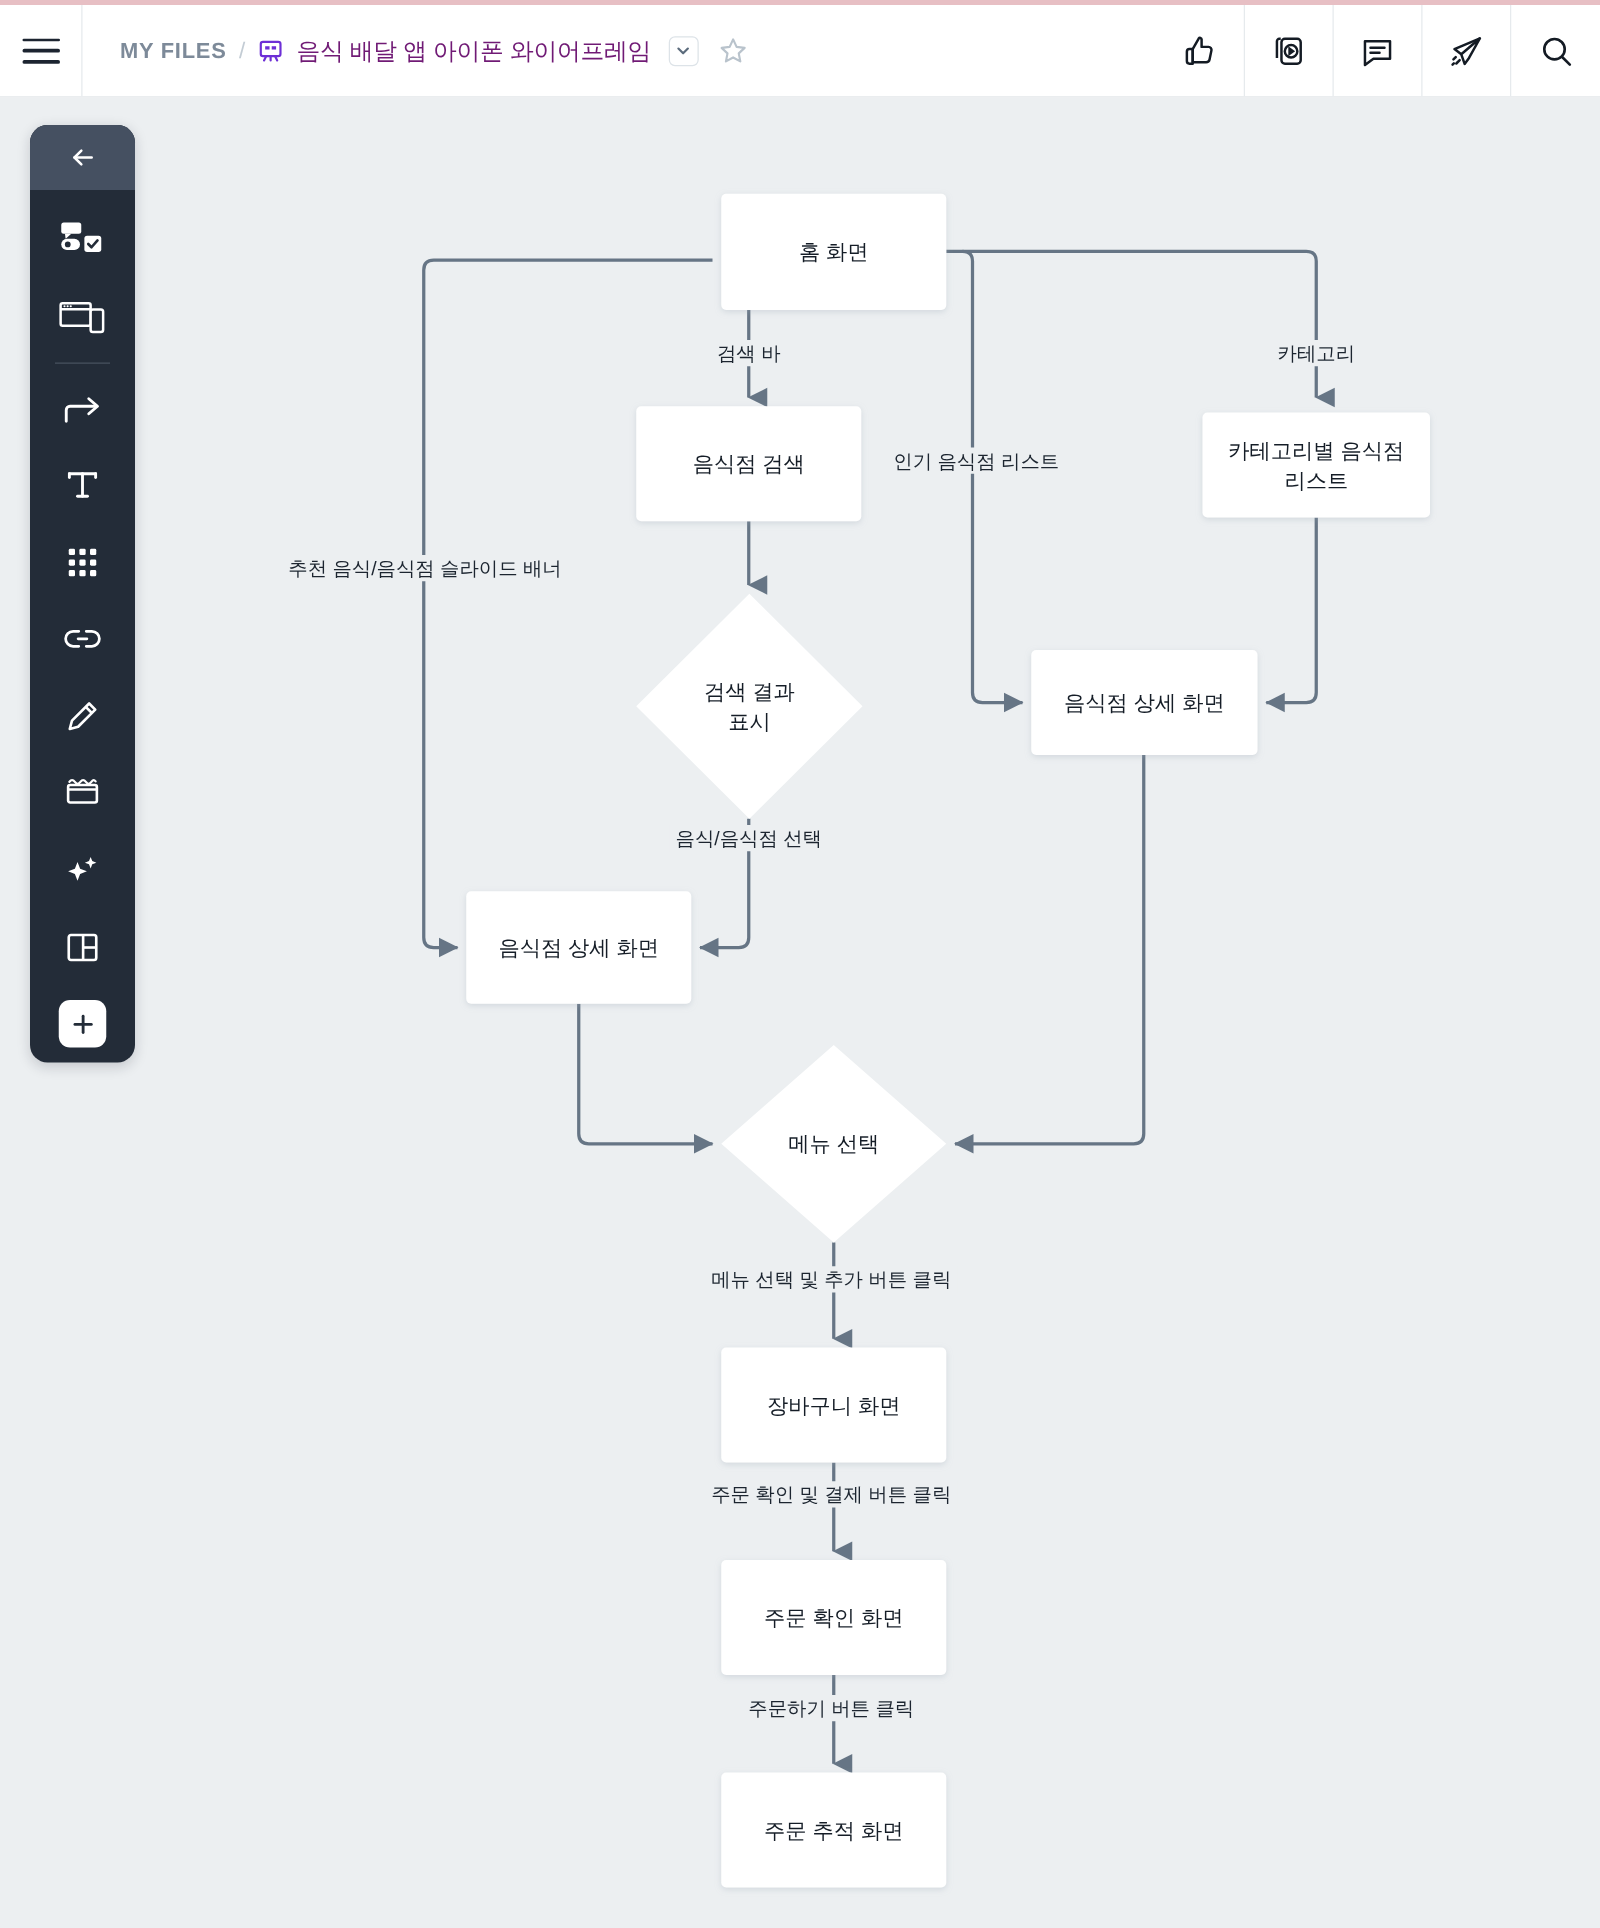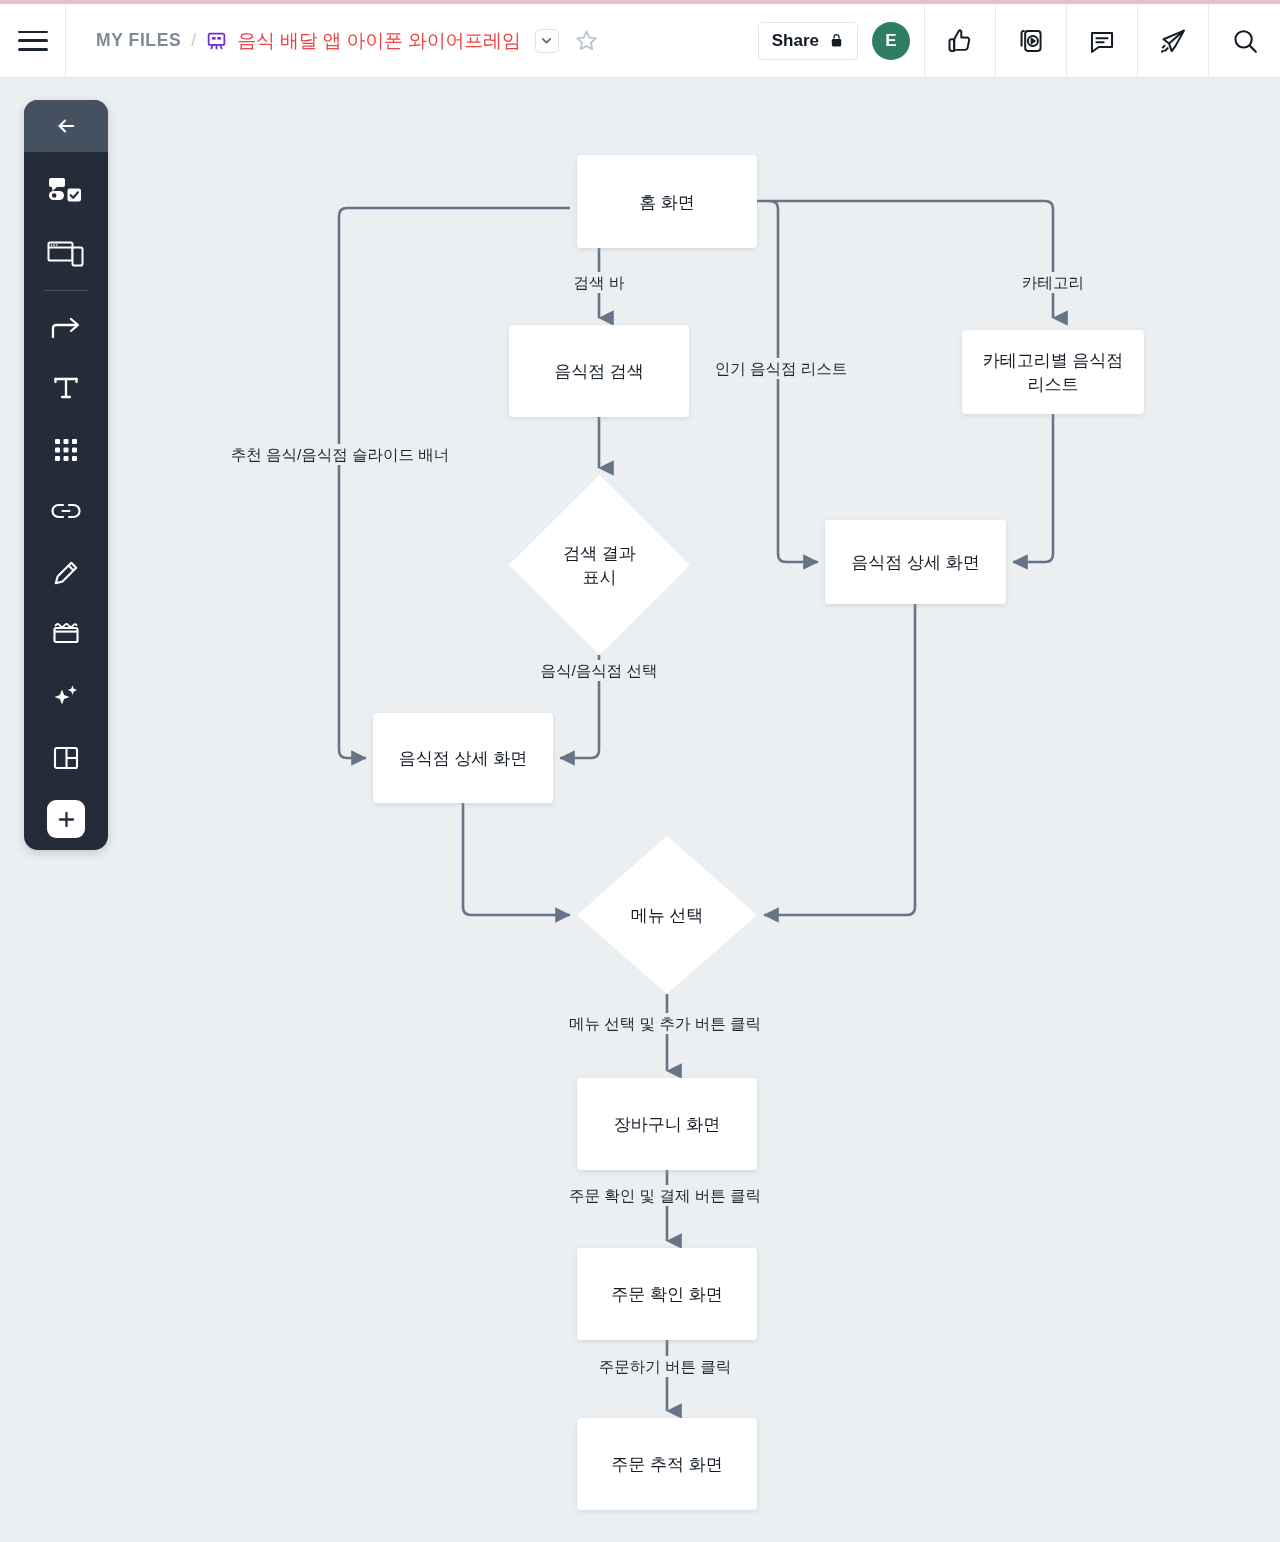--- a/index.html
+++ b/index.html
@@ -48,7 +48,7 @@
   }
   .crumb-sep { color: #c3ccd4; font-size: 18px; font-weight: 400; }
   .file-icon { width: 21px; height: 21px; display: block; }
-  .crumb-title { font-size: 19px; color: #ef4444; letter-spacing: -.2px; white-space: nowrap; text-align: center; }
+  .crumb-title { font-size: 19px; color: #701a75; letter-spacing: -.2px; white-space: nowrap; text-align: center; }
   .chev-box {
     width: 24px; height: 24px; border: 1px solid #dde3e8; border-radius: 5px;
     display: flex; align-items: center; justify-content: center;

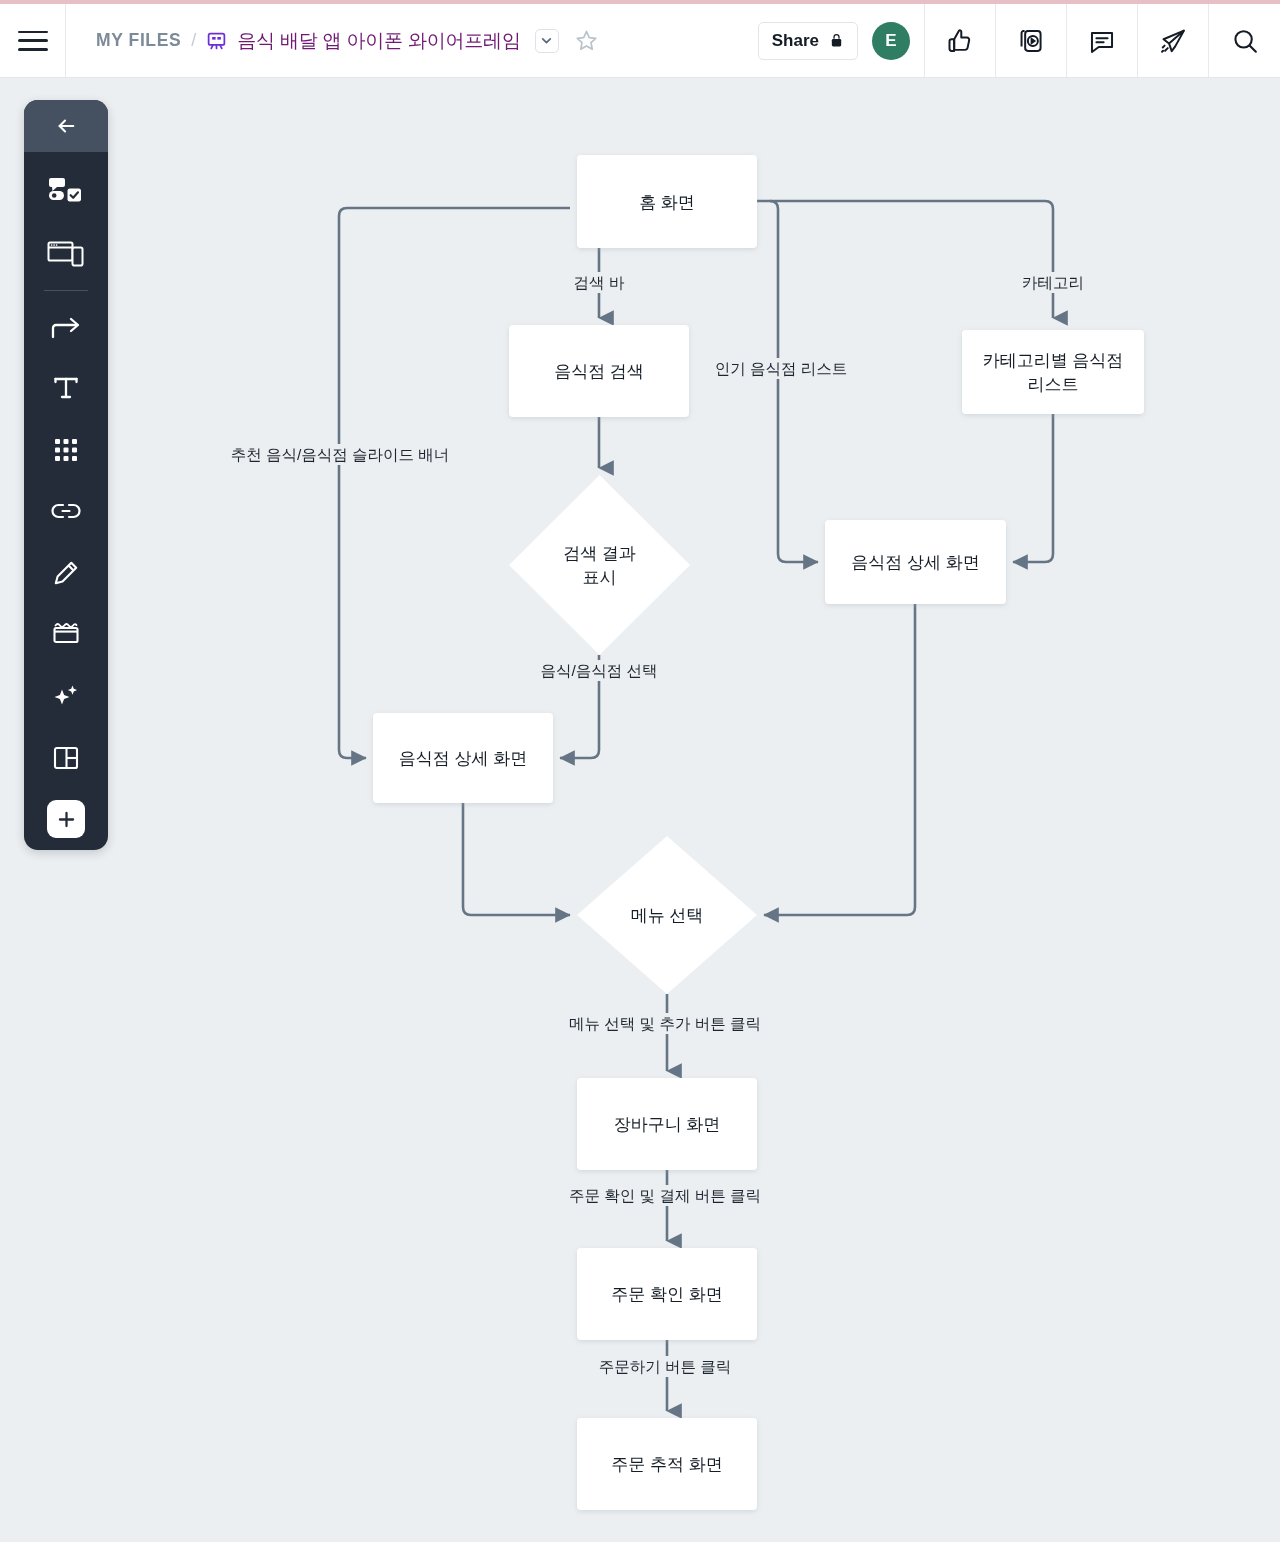--- a/index.html
+++ b/index.html
@@ -157,20 +157,6 @@
       </span>
     </div>
 
-    <div class="hdr-cell share-cell">
-      <button class="share-btn">
-        <span>Share</span>
-        <span style="display:flex;">
-          <svg width="15" height="17" viewBox="0 0 24 24" fill="#141b24">
-            <path d="M12 1.5a5 5 0 0 0-5 5V9h2V6.5a3 3 0 0 1 6 0V9h2V6.5a5 5 0 0 0-5-5z"></path>
-            <rect x="4.5" y="9.5" width="15" height="12" rx="2.2"></rect>
-          </svg>
-        </span>
-      </button>
-      <div class="avatar">
-        <span>E</span>
-      </div>
-    </div>
 
     <div class="hdr-cell icon-cell">
       <svg width="28" height="28" viewBox="0 0 24 24" fill="none" stroke="#141b24" stroke-width="1.7" stroke-linejoin="round">

